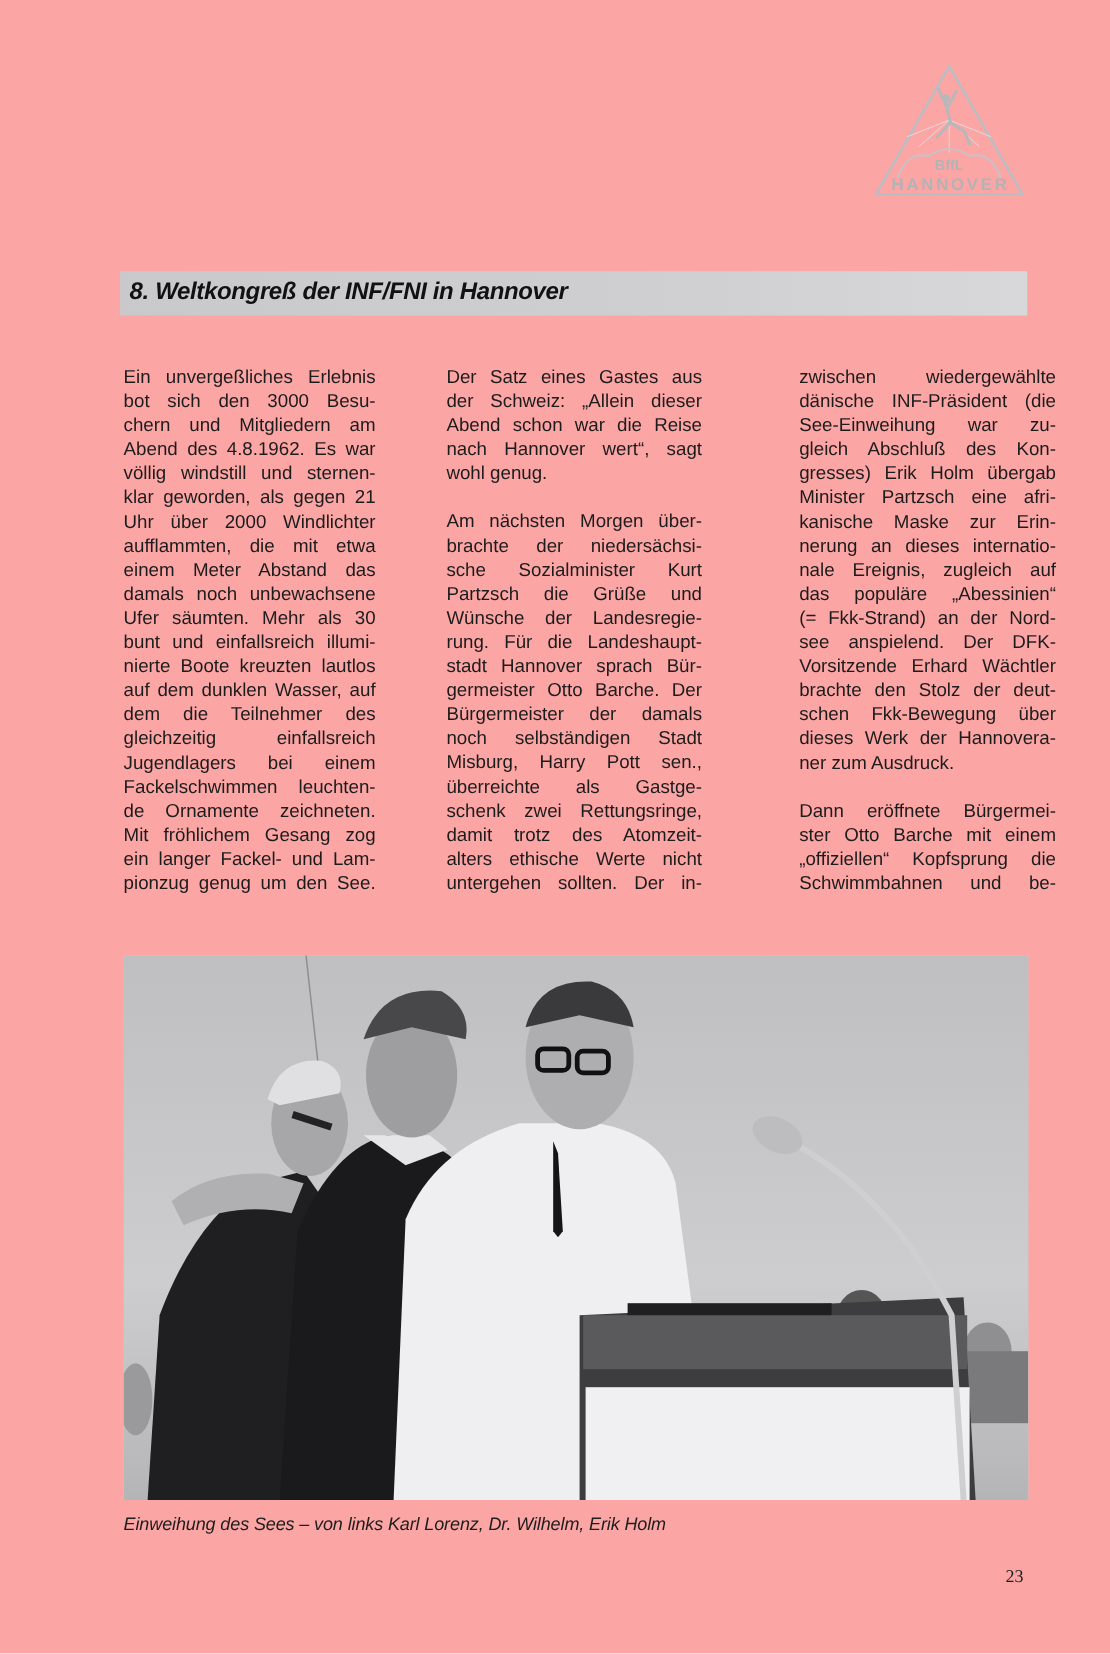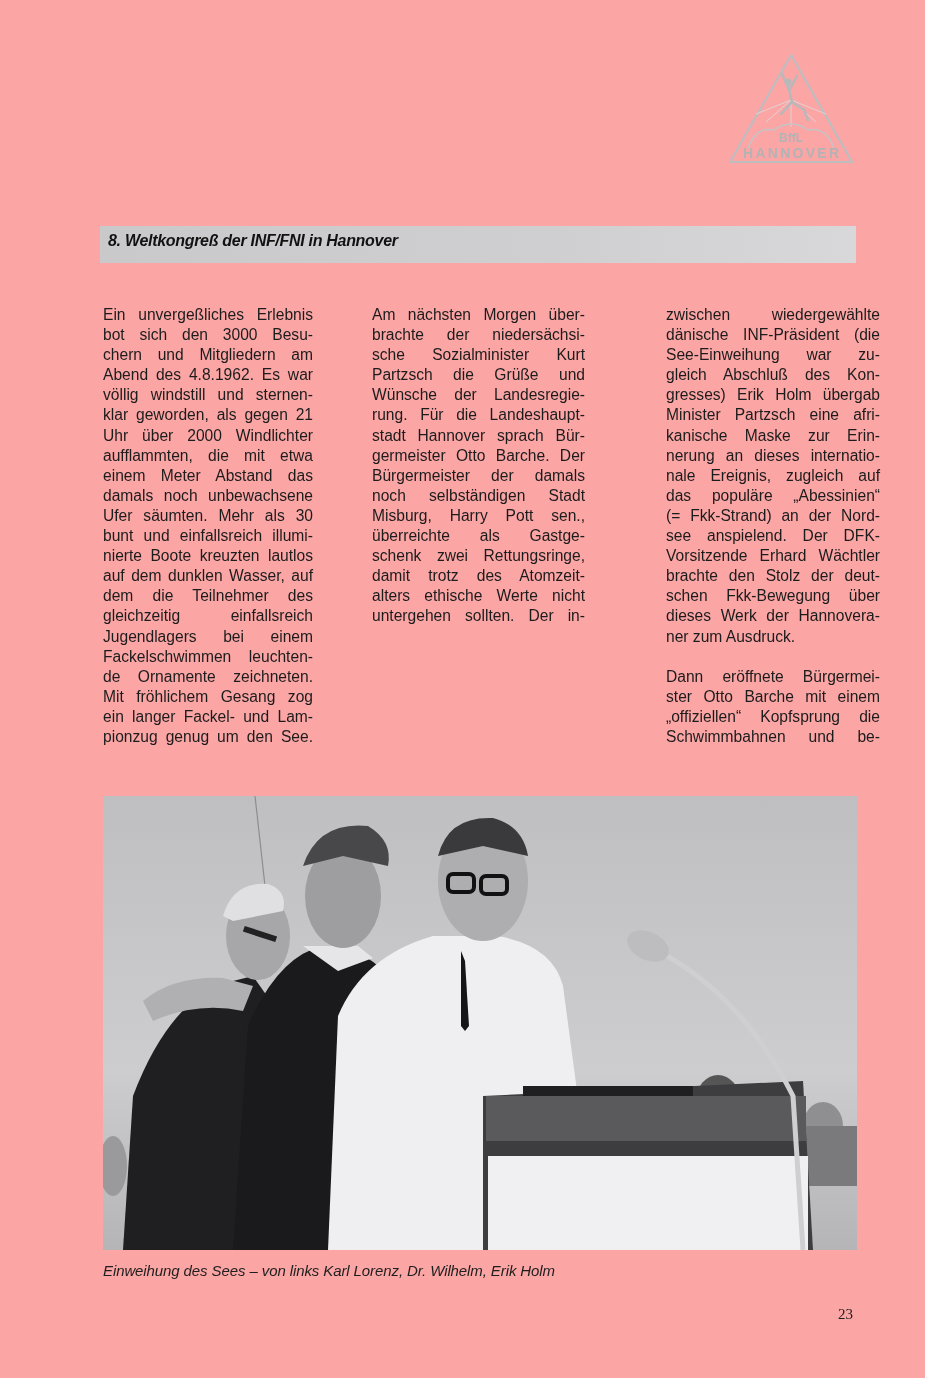--- a/index.html
+++ b/index.html
@@ -47,7 +47,7 @@
       font-family: "Liberation Sans", sans-serif;
       font-weight: bold;
       font-style: italic;
-      font-size: 16px;
+      font-size: 20px;
       letter-spacing: -0.3px;
       color: #111;
       white-space: nowrap;

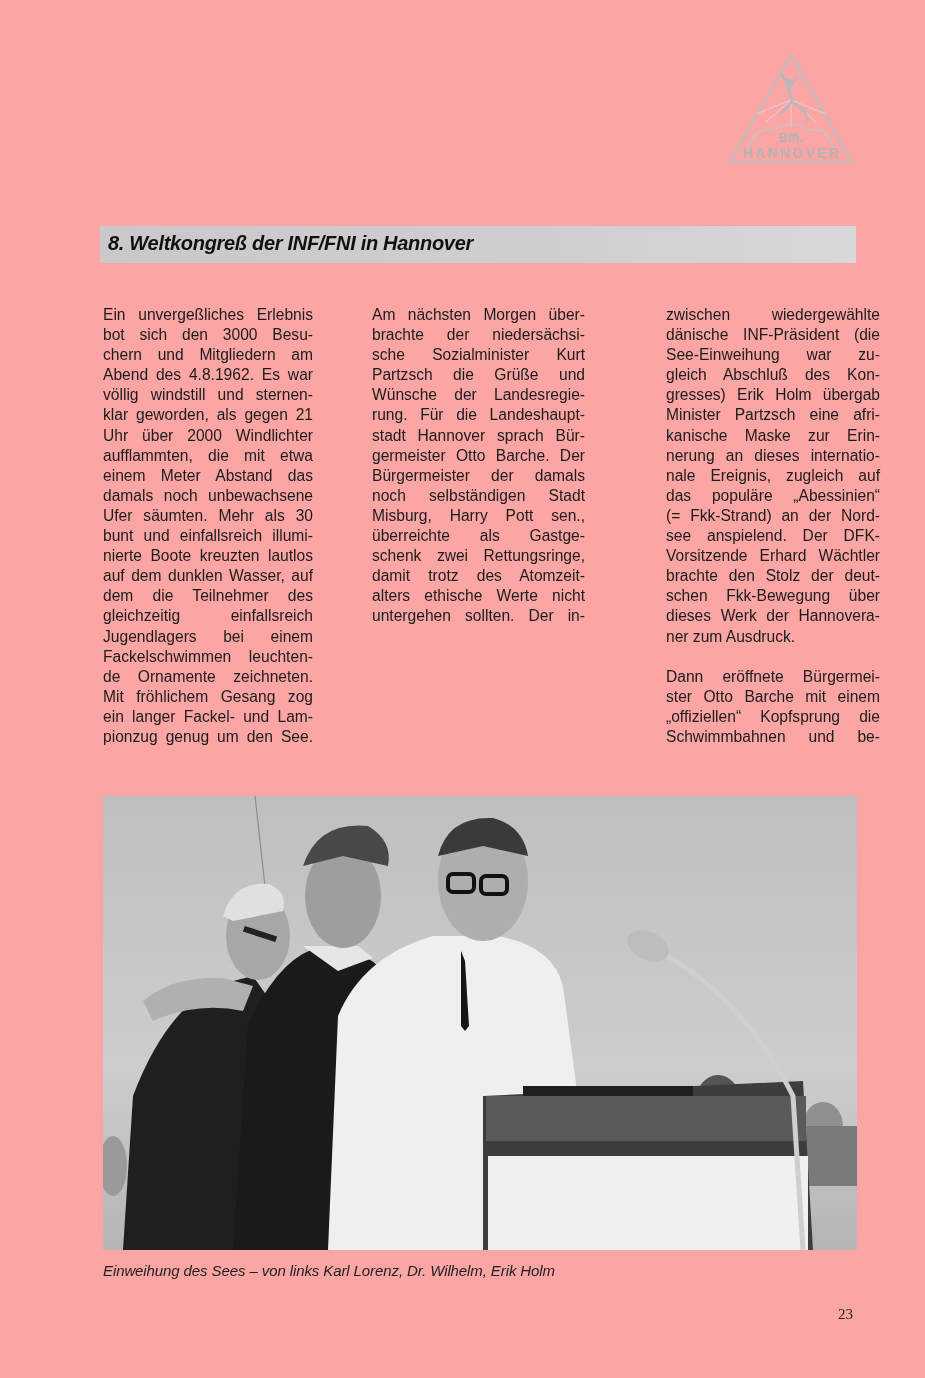--- a/index.html
+++ b/index.html
@@ -179,6 +179,13 @@
 
   <div class="column col-2">
     <p class="para">
+      <span class="line">Der Satz eines Gastes aus</span>
+      <span class="line">der Schweiz: „Allein dieser</span>
+      <span class="line">Abend schon war die Reise</span>
+      <span class="line">nach Hannover wert“, sagt</span>
+      <span class="line last">wohl genug.</span>
+    </p>
+    <p class="para">
       <span class="line">Am nächsten Morgen über-</span>
       <span class="line">brachte der niedersächsi-</span>
       <span class="line">sche Sozialminister Kurt</span>

